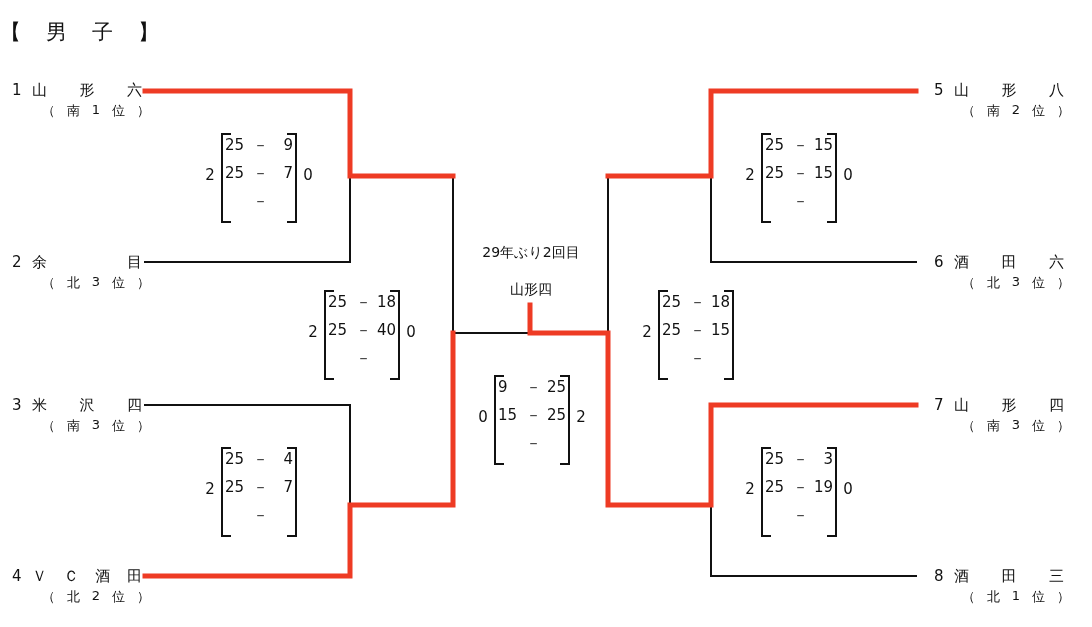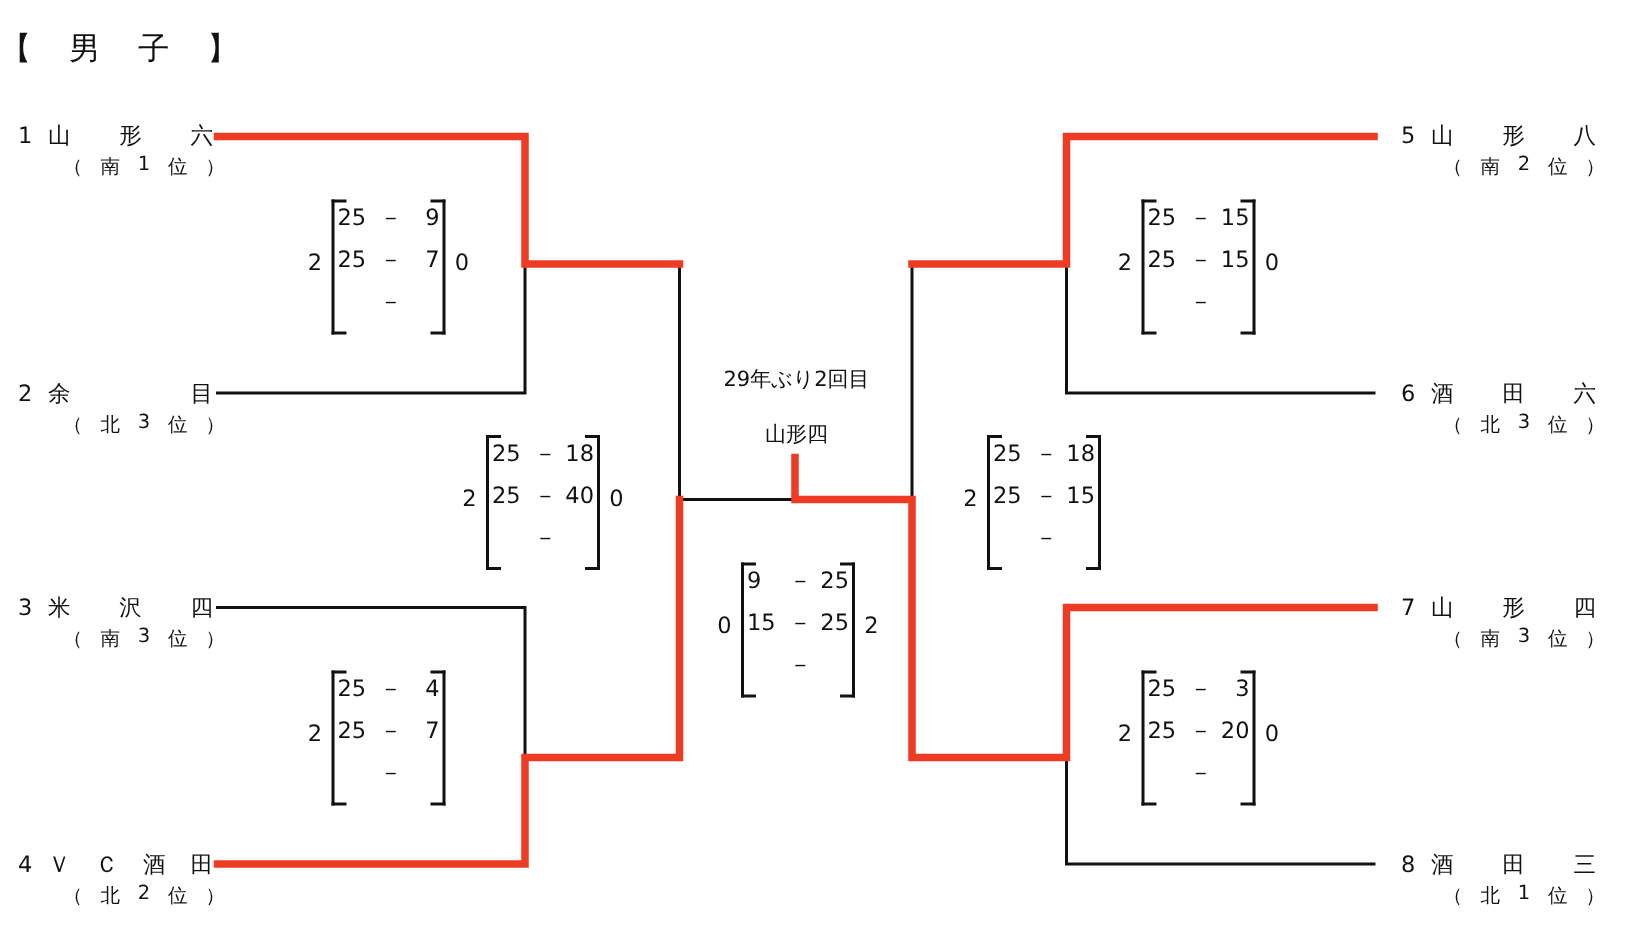--- a/index.html
+++ b/index.html
@@ -338,7 +338,7 @@
       <div class="row" style="top: 29px;">
         <span class="a">25</span>
         <span class="d">－</span>
-        <span class="b">20</span>
+        <span class="b">19</span>
       </div>
       <div class="row" style="top: 57px;">
         <span class="a"></span>

